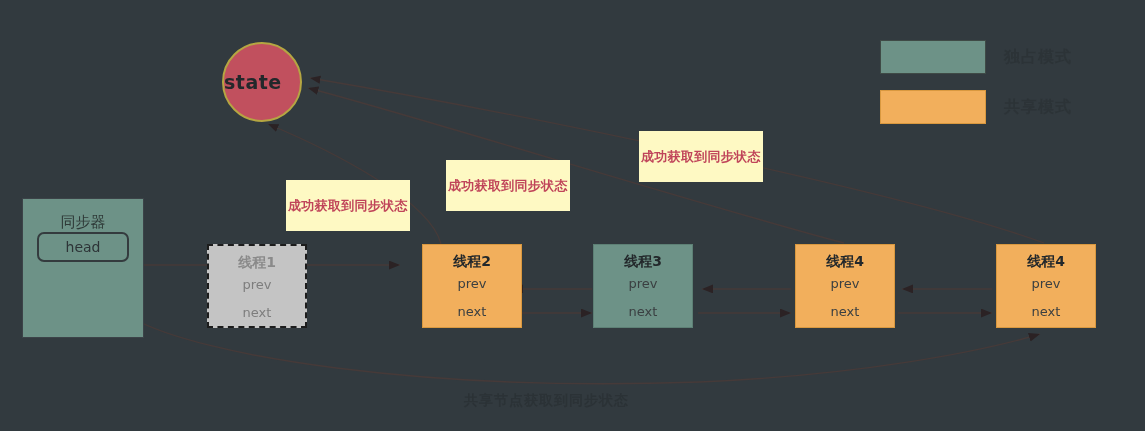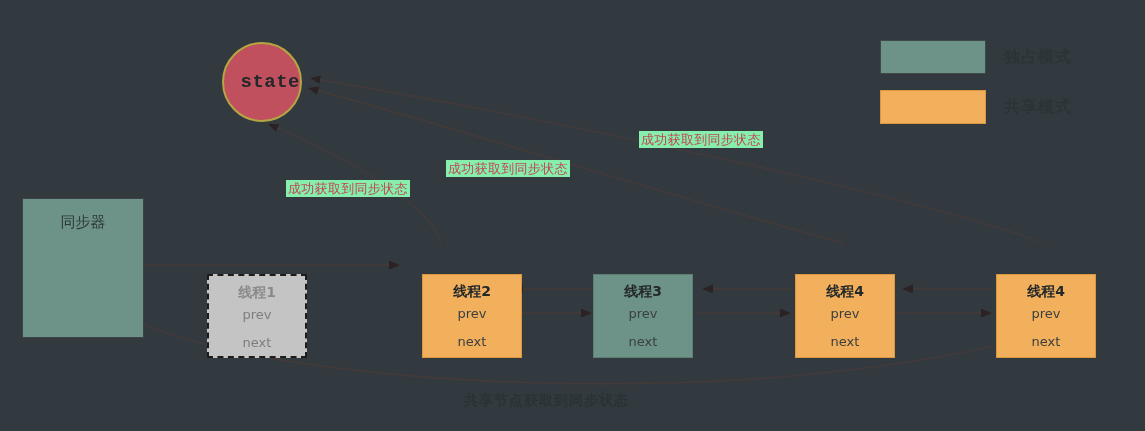--- a/index.html
+++ b/index.html
@@ -15,7 +15,7 @@
   .state-circle{
     position:absolute;left:222px;top:42px;width:80px;height:80px;
     border-radius:50%;background:#c1505e;border:2px solid #b5a642;
-    box-sizing:border-box;display:flex;align-items:center;justify-content:flex-end;font-family:Liberation Mono, monospace;
+    box-sizing:border-box;display:flex;align-items:center;justify-content:flex-start;
   }
   .state-circle .lbl{
     font-size:19px;font-weight:bold;color:#23282b;letter-spacing:.5px;

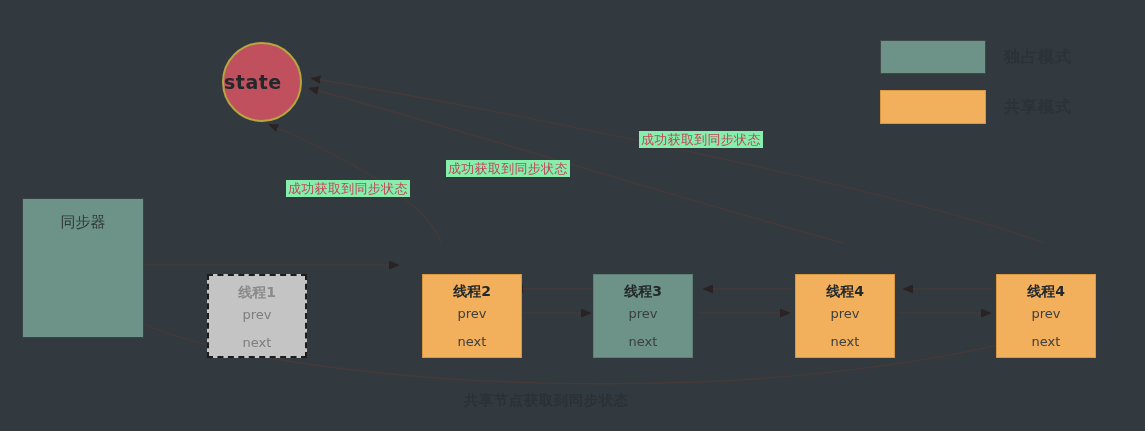--- a/index.html
+++ b/index.html
@@ -62,8 +62,8 @@
 
   
   .edge-label{
-    position:absolute;background:#86efac;color:#c0455a;
-    font-size:13px;font-weight:normal;padding:1px 2px;white-space:nowrap;
+    position:absolute;background:#fef9c3;color:#c0455a;
+    font-size:13px;font-weight:bold;padding:18px 2px;white-space:nowrap;
     letter-spacing:.3px;line-height:15px;
   }
   .bottom-note{

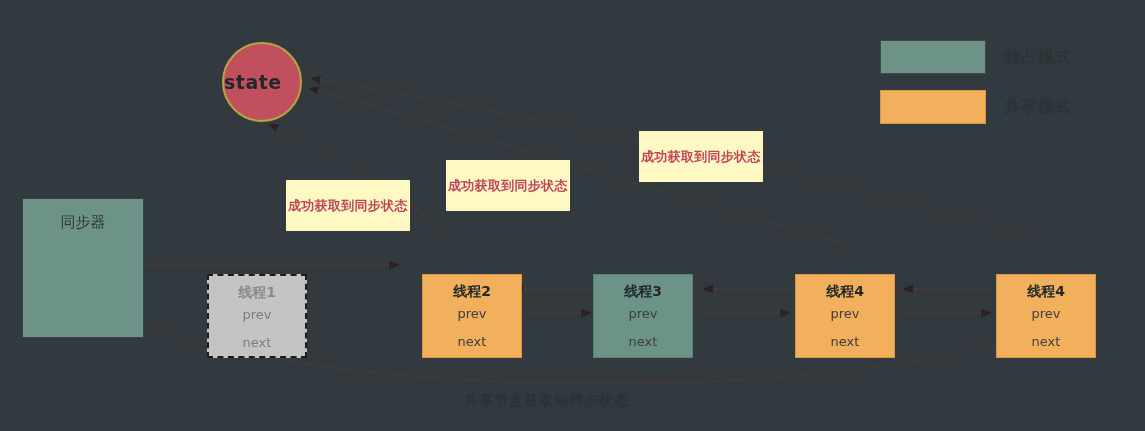--- a/index.html
+++ b/index.html
@@ -110,6 +110,9 @@
 
   <div class="sync-box">
     <div class="sync-title">同步器</div>
+    <div class="sync-slot">
+      <span>head</span>
+    </div>
   </div>
 
   <div class="node ghost" style="left:207px;top:244px;">

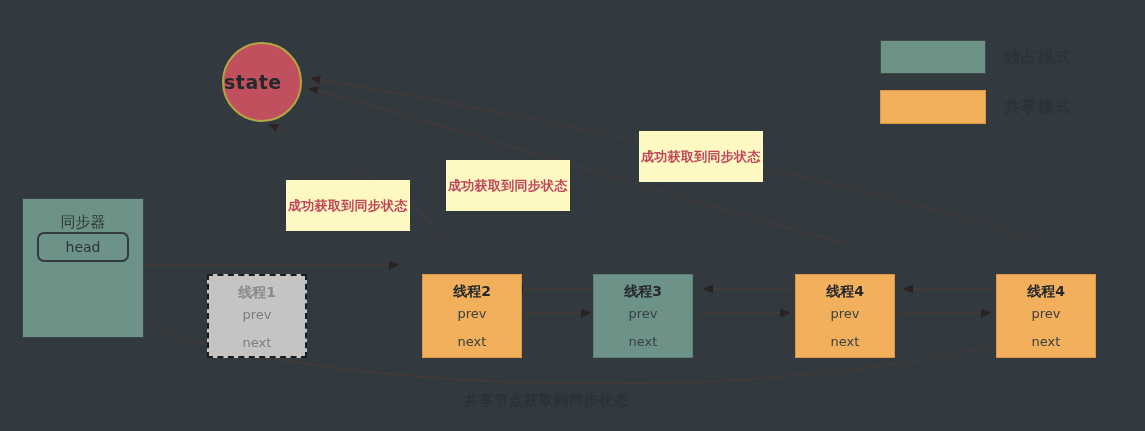--- a/index.html
+++ b/index.html
@@ -39,7 +39,6 @@
     position:absolute;width:100px;height:84px;box-sizing:border-box;
     display:flex;flex-direction:column;align-items:center;
     padding-top:8px;
-    margin-top:30px;
   }
   .node .title{font-size:14px;font-weight:bold;color:#23282b;line-height:17px;}
   .node .field{font-size:13px;color:#3a3f41;line-height:28px;}

